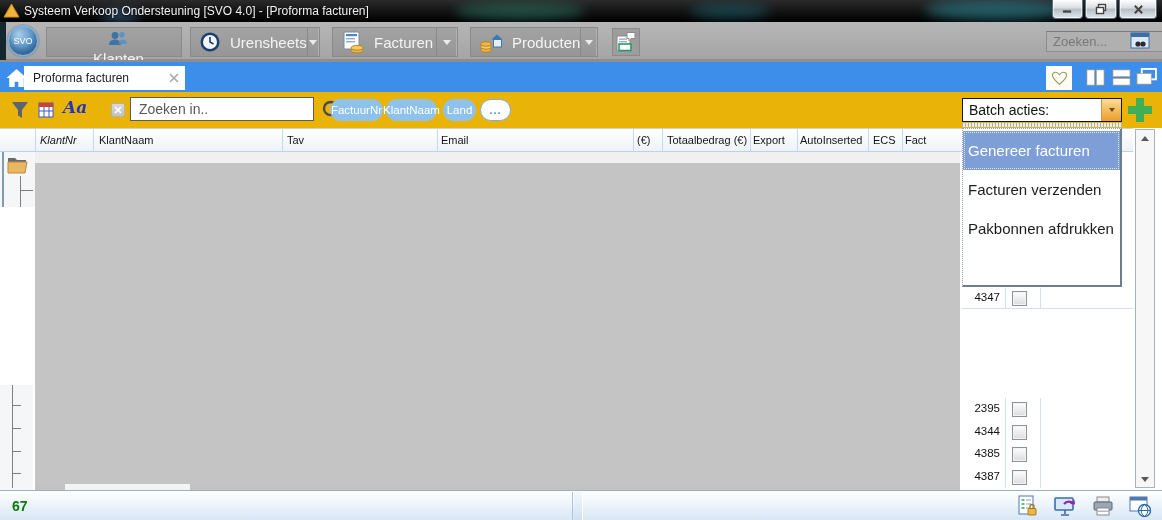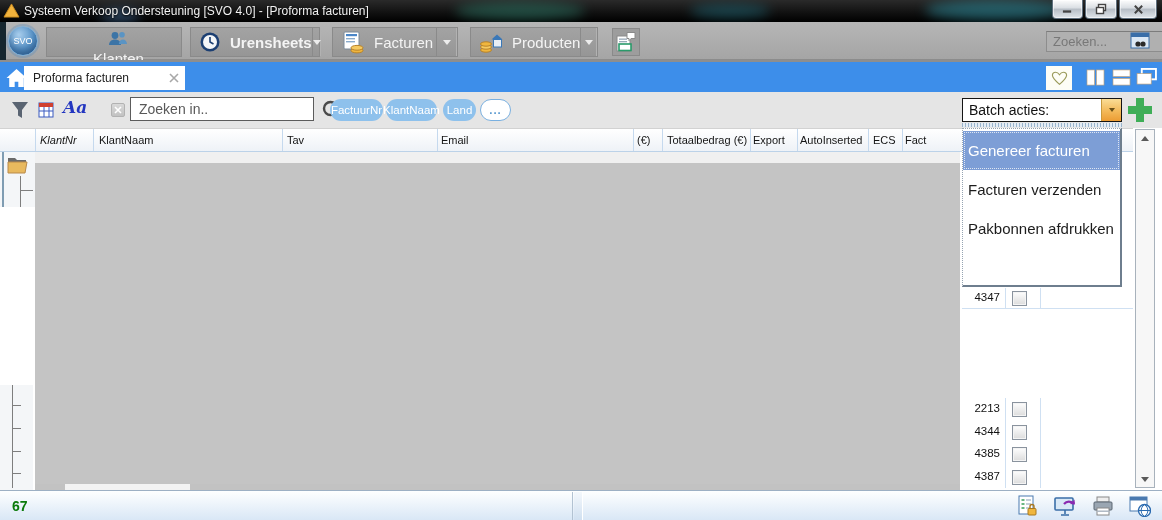--- a/index.html
+++ b/index.html
@@ -170,7 +170,7 @@
       </span>
   </div>
 
-  <div class="abs tbtn" style="left:190px;width:130px;font-weight:bold;">
+  <div class="abs tbtn" style="left:190px;width:130px;">
     <span class="ticon">
       <svg width="22" height="22" viewBox="0 0 22 22">
           <circle cx="11" cy="11" r="9.5" fill="#1c3f72"></circle>

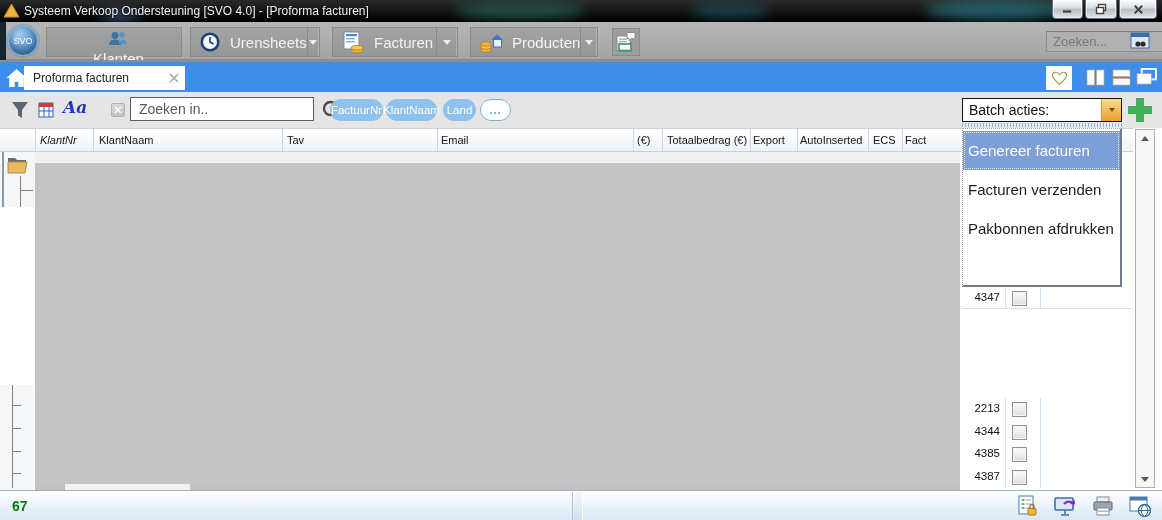--- a/index.html
+++ b/index.html
@@ -54,7 +54,7 @@
   .tbar-ic{top:9px;}
 
   
-  .filterbar{left:0;top:92px;width:1162px;height:36px;background:#e5e5e5;}
+  .filterbar{left:0;top:92px;width:1162px;height:36px;background:#eab308;}
   .funnel{left:10px;top:8px;}
   .tableic{left:38px;top:10px;}
   .aabtn{left:63px;top:5px;font-family:"DejaVu Serif",serif;font-style:italic;font-weight:bold;font-size:17px;color:#2336c0;}

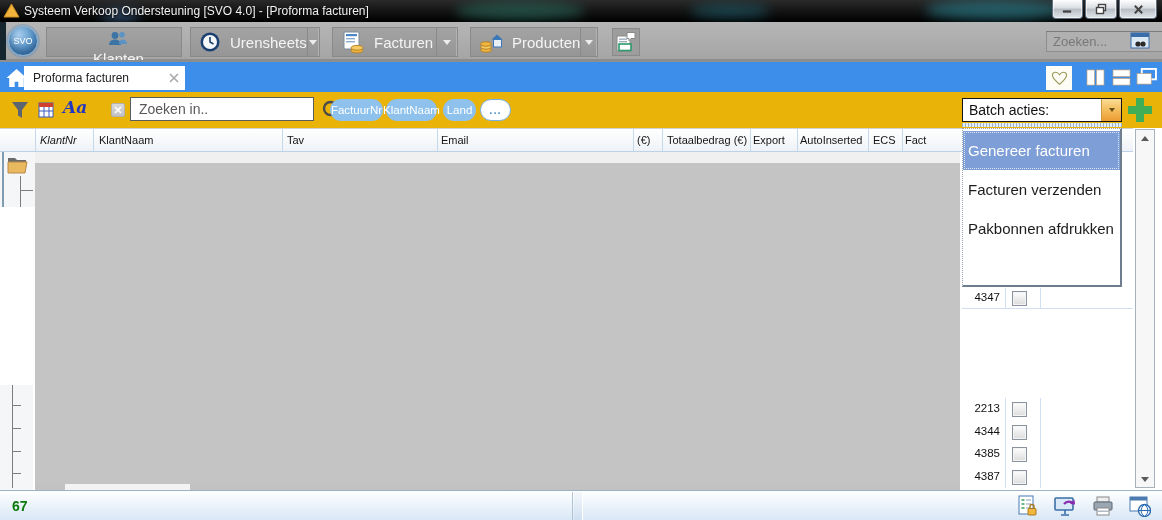--- a/index.html
+++ b/index.html
@@ -385,7 +385,7 @@
     <span class="vsep" style="left:43px;"></span>
     <span class="vsep" style="left:78px;"></span>
     <div class="brow">
-      <span class="rnum">2213</span>
+      <span class="rnum">2395</span>
       <span class="cb"></span>
     </div>
     <div class="brow">

